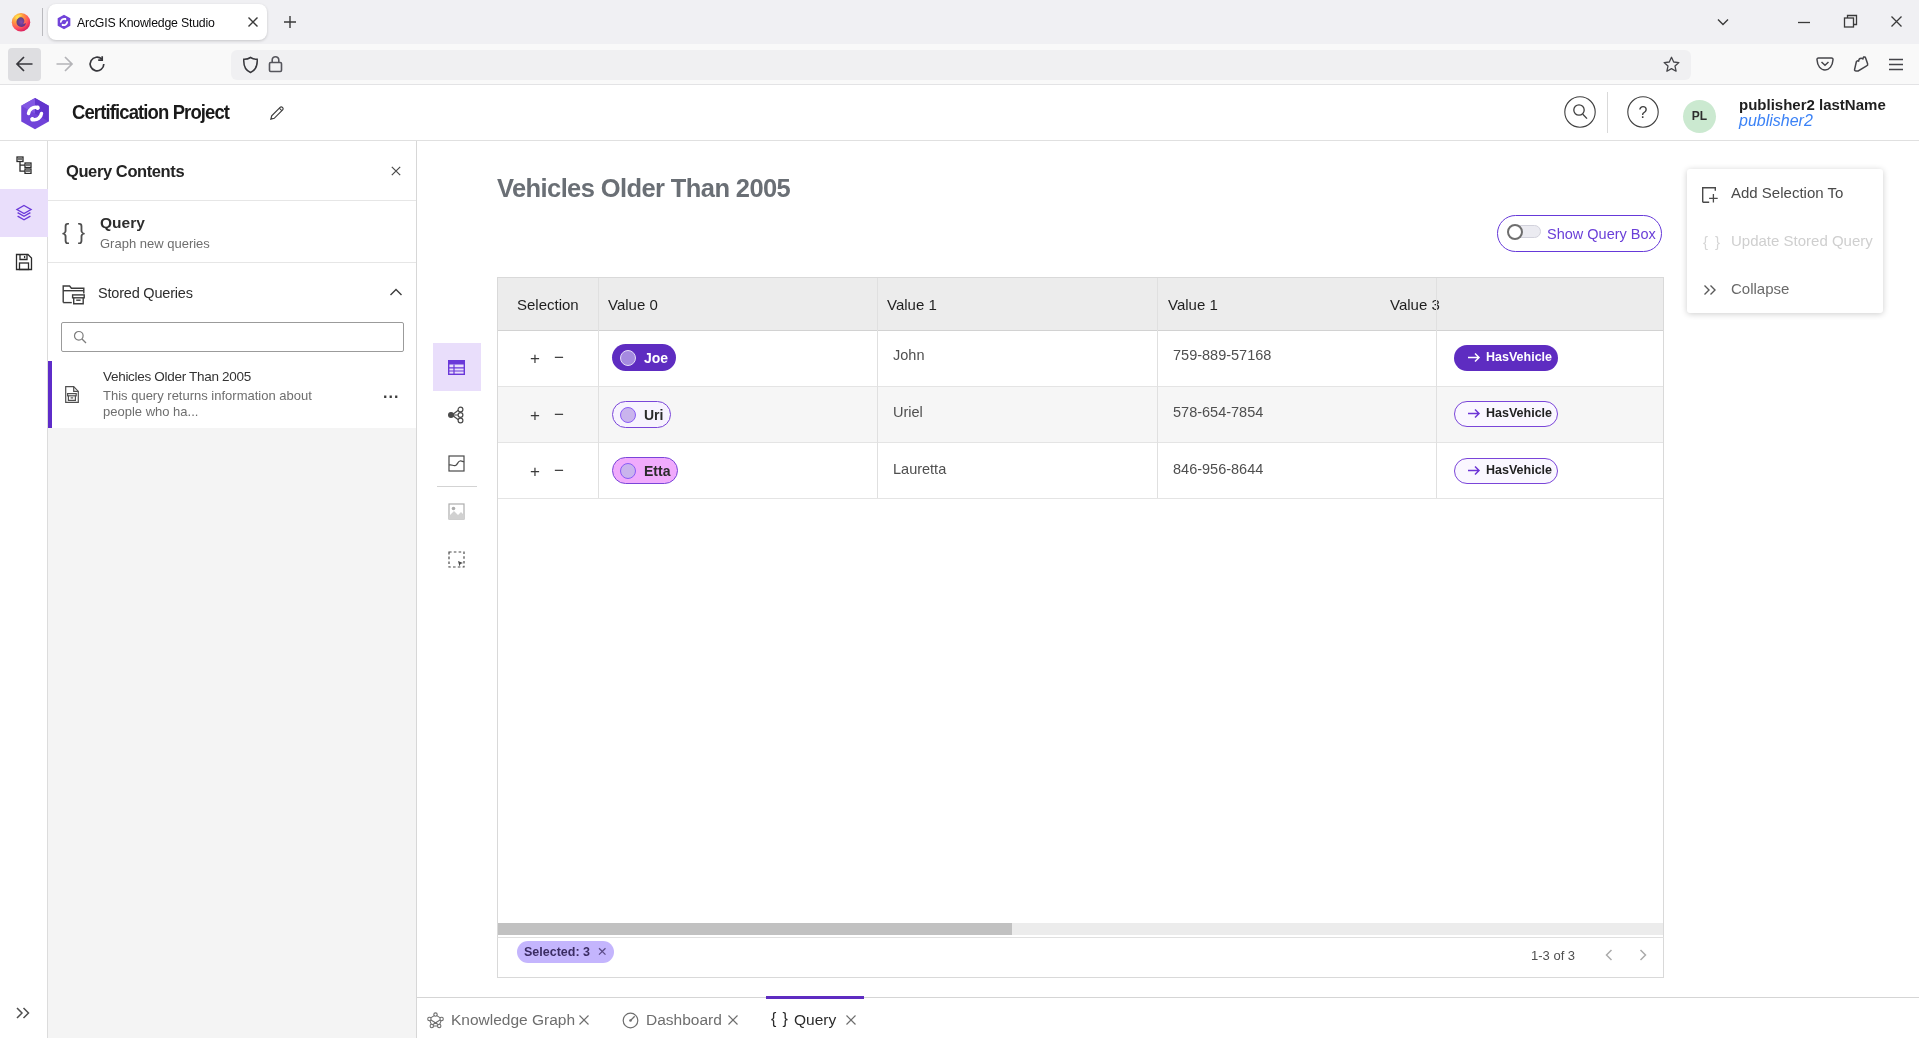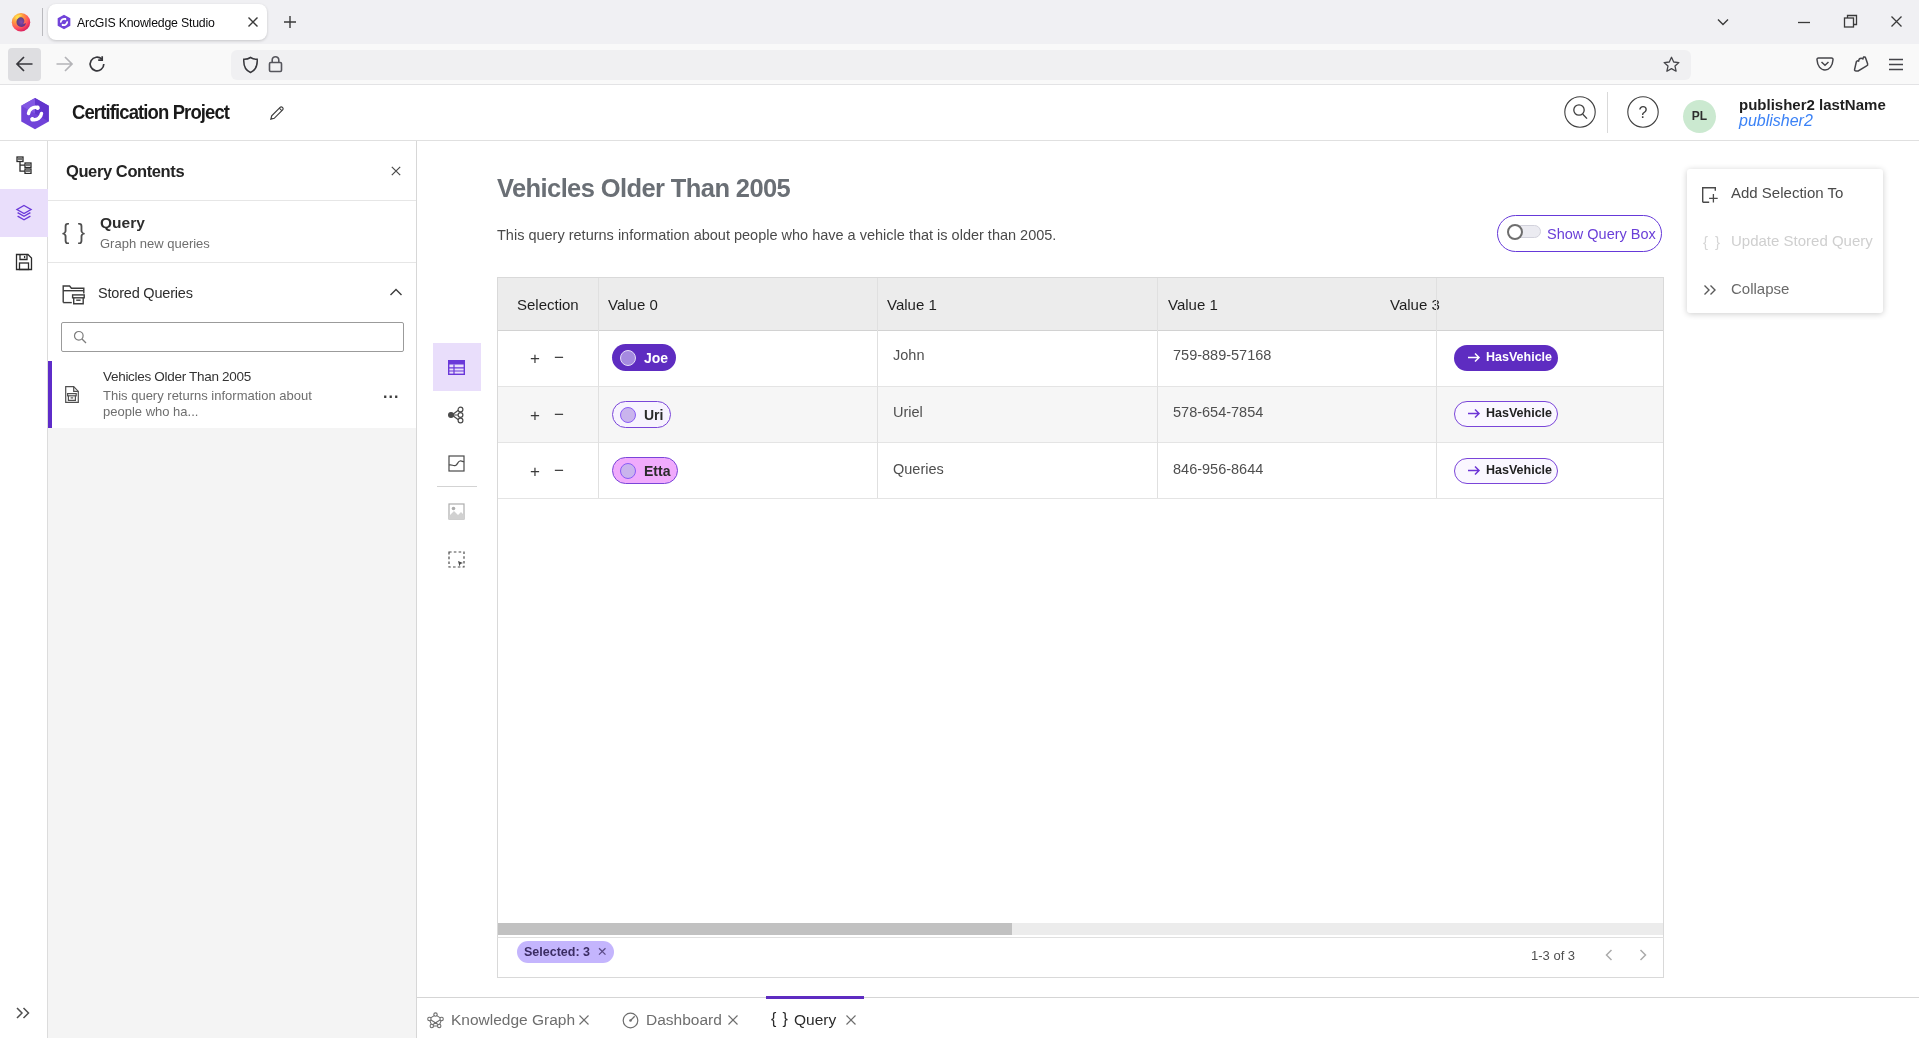--- a/index.html
+++ b/index.html
@@ -291,7 +291,6 @@
 
   <div class="abs" id="main"></div>
   <div class="abs" id="h1">Vehicles Older Than 2005</div>
-  <div class="abs" id="desc">This query returns information about people who have a vehicle that is older than 2005.</div>
   <div class="abs" id="togglepill"></div>
   <div class="abs" id="toggletrack"></div>
   <div class="abs" id="toggleknob"></div>

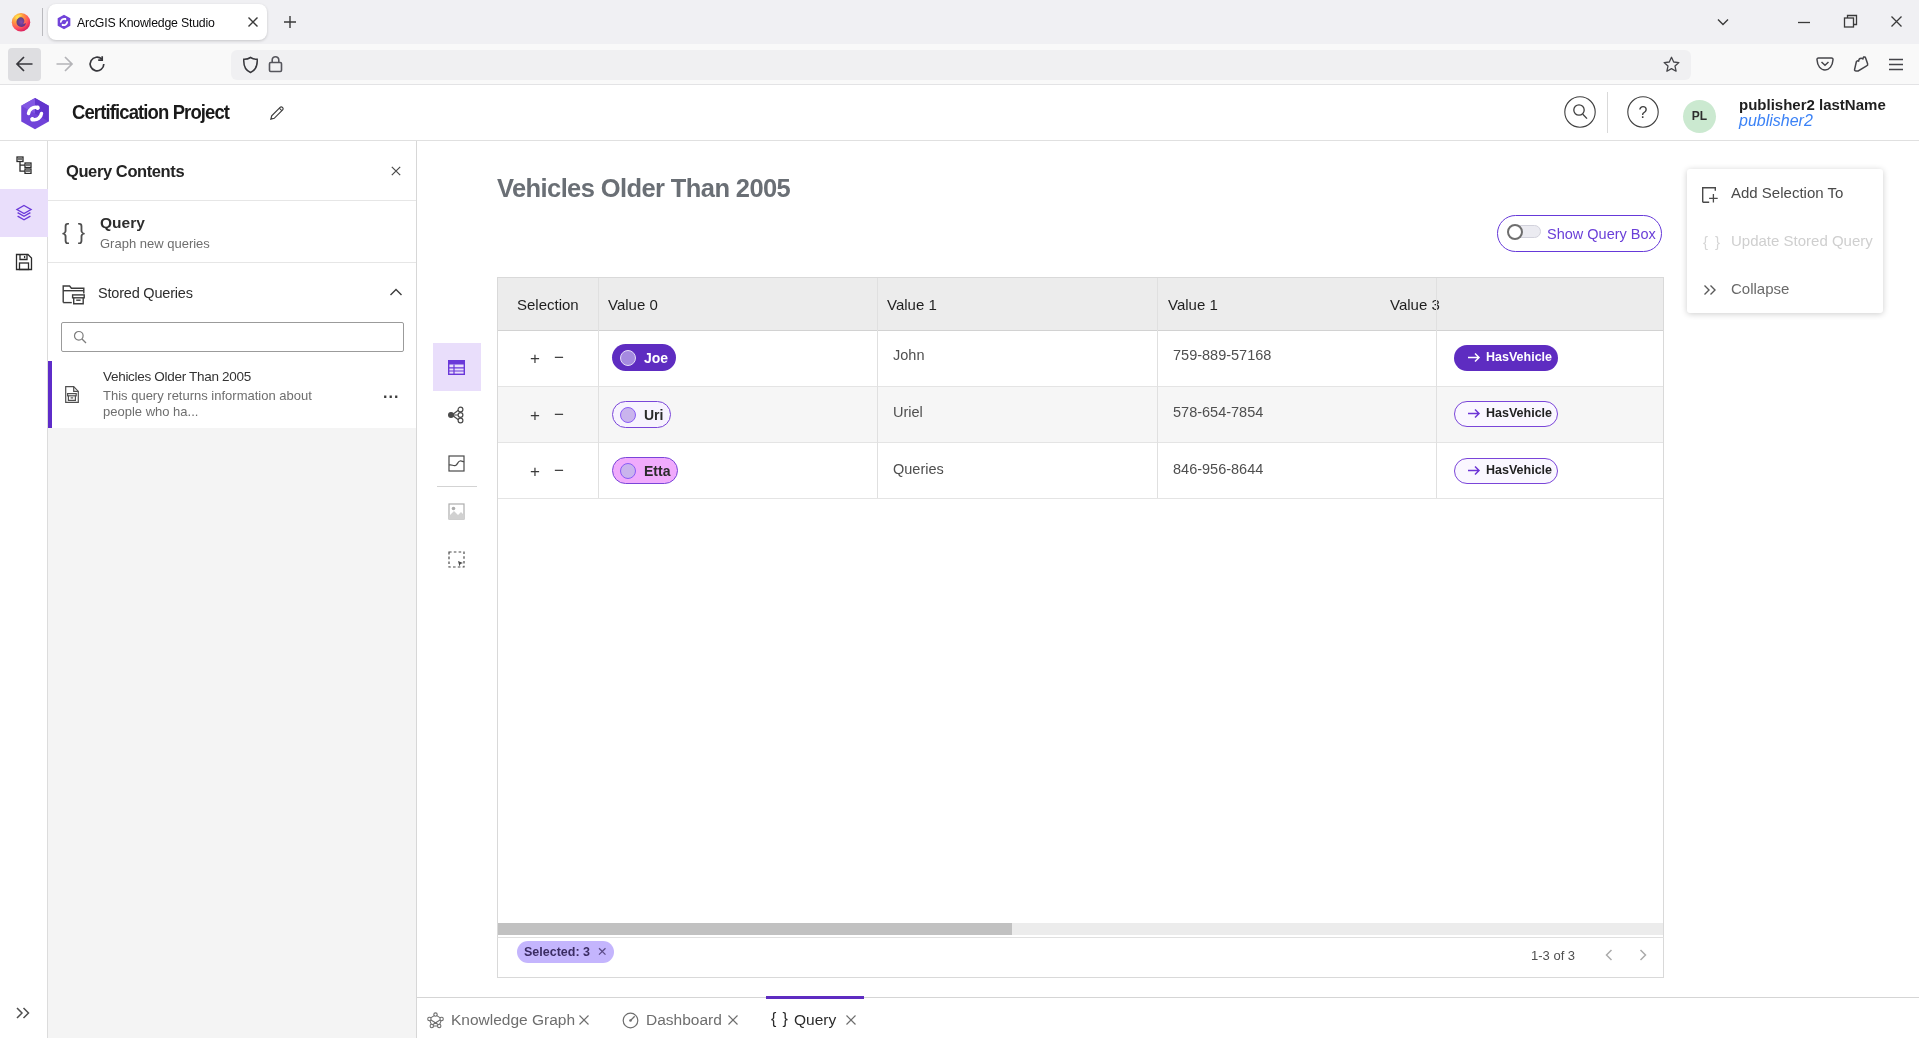--- a/index.html
+++ b/index.html
@@ -367,7 +367,7 @@
 
   <div class="abs val" style="left:893px; top:347px">John</div>
   <div class="abs val" style="left:893px; top:404px">Uriel</div>
-  <div class="abs val" style="left:893px; top:461px">Queries</div>
+  <div class="abs val" style="left:893px; top:461px">Lauretta</div>
   <div class="abs val" style="left:1173px; top:347px">759-889-57168</div>
   <div class="abs val" style="left:1173px; top:404px">578-654-7854</div>
   <div class="abs val" style="left:1173px; top:461px">846-956-8644</div>

